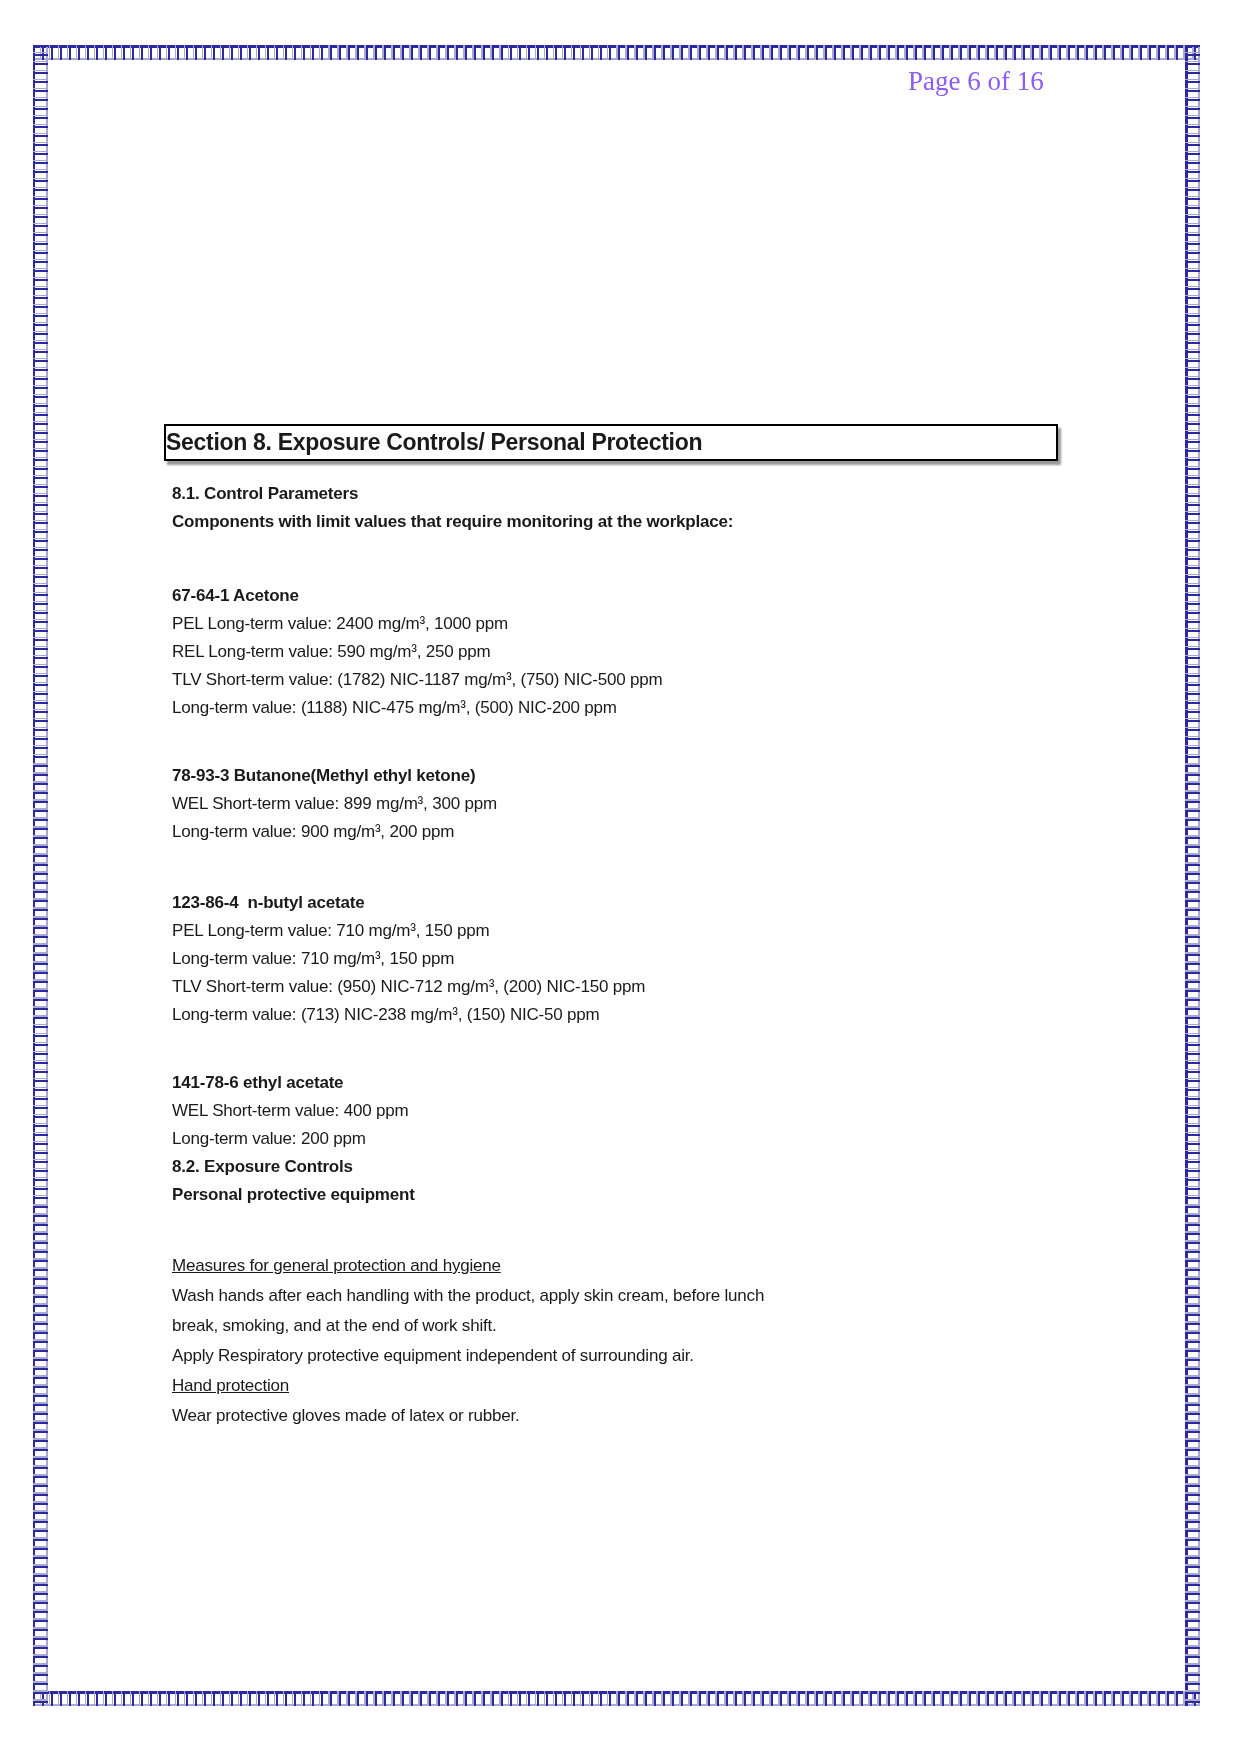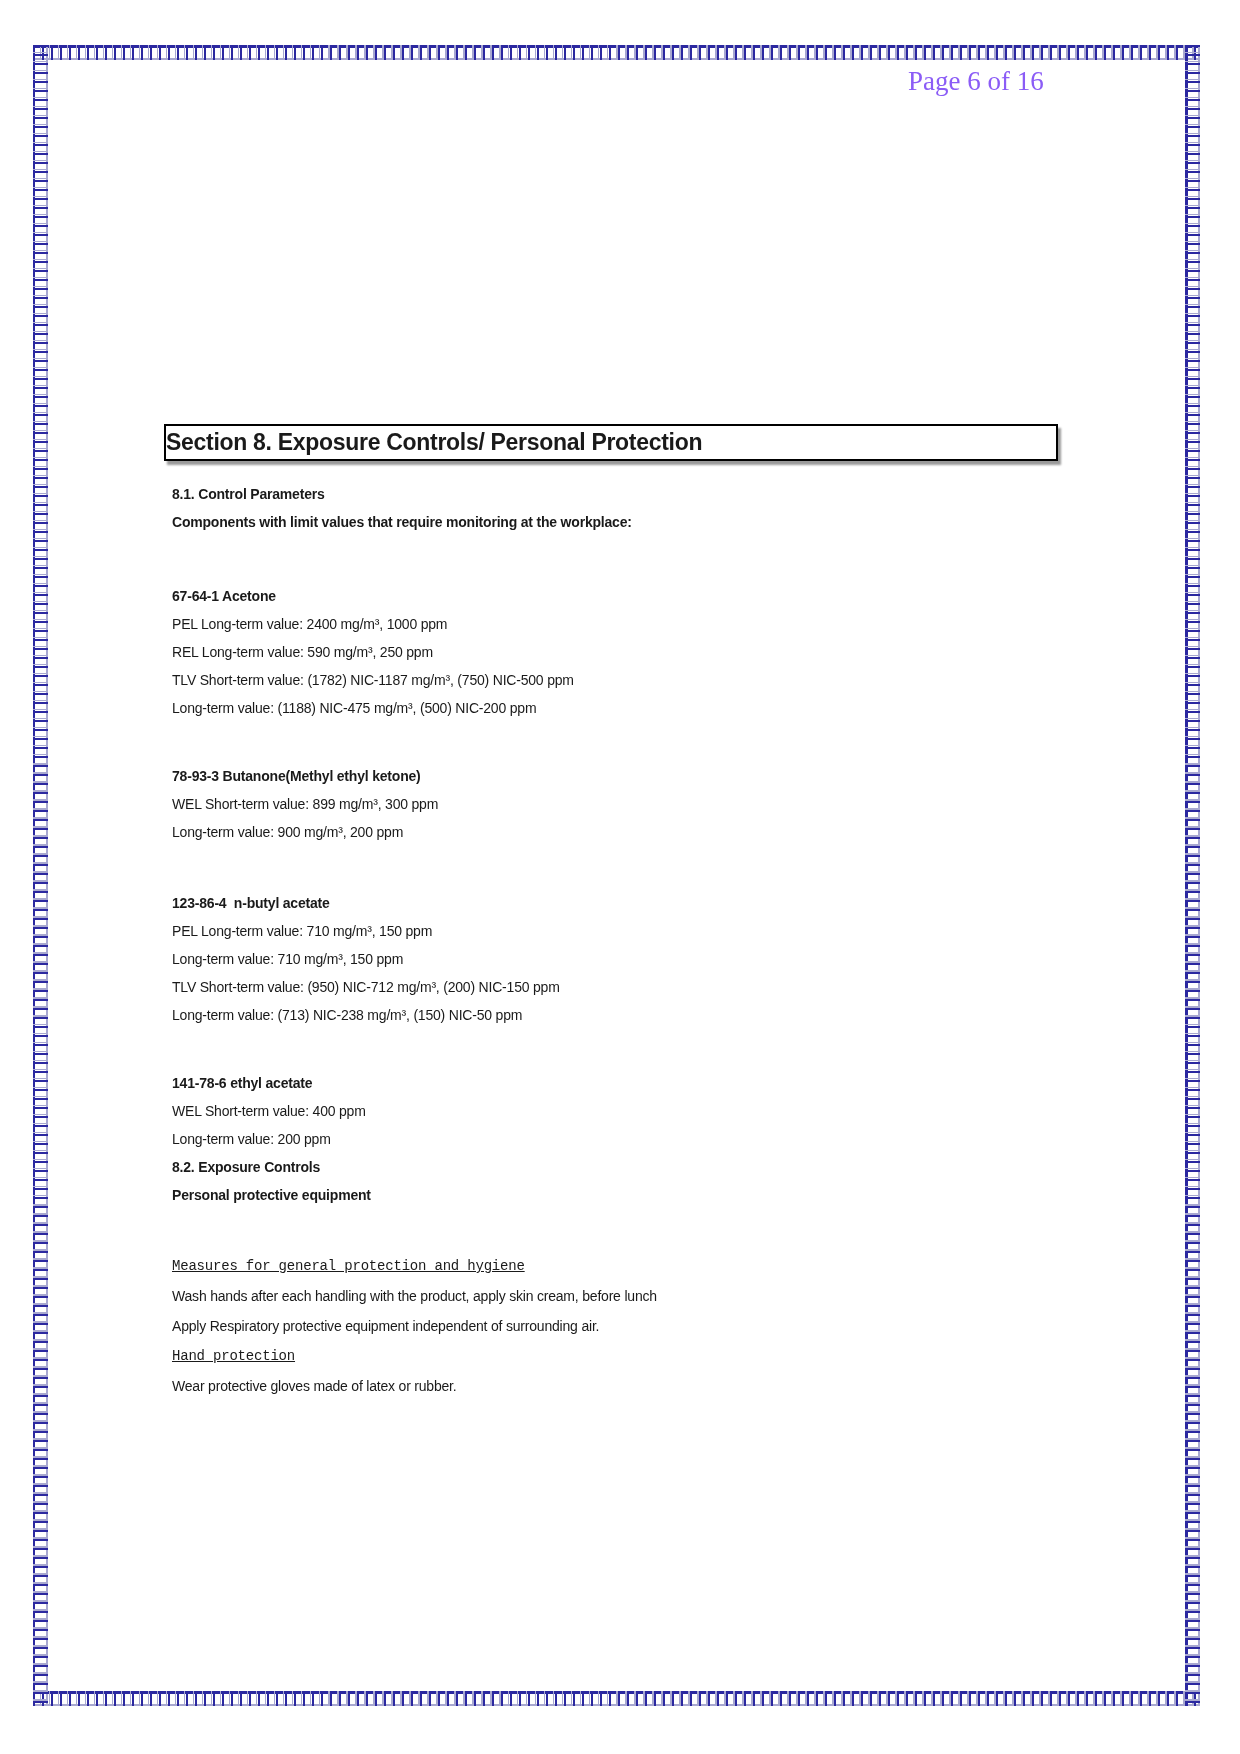--- a/index.html
+++ b/index.html
@@ -64,7 +64,7 @@
     position: absolute;
     top: 480px; left: 172px;
     width: 910px;
-    font-size: 14px;
+    font-size: 17px;
     line-height: 28px;
     letter-spacing: -0.2px;
   }

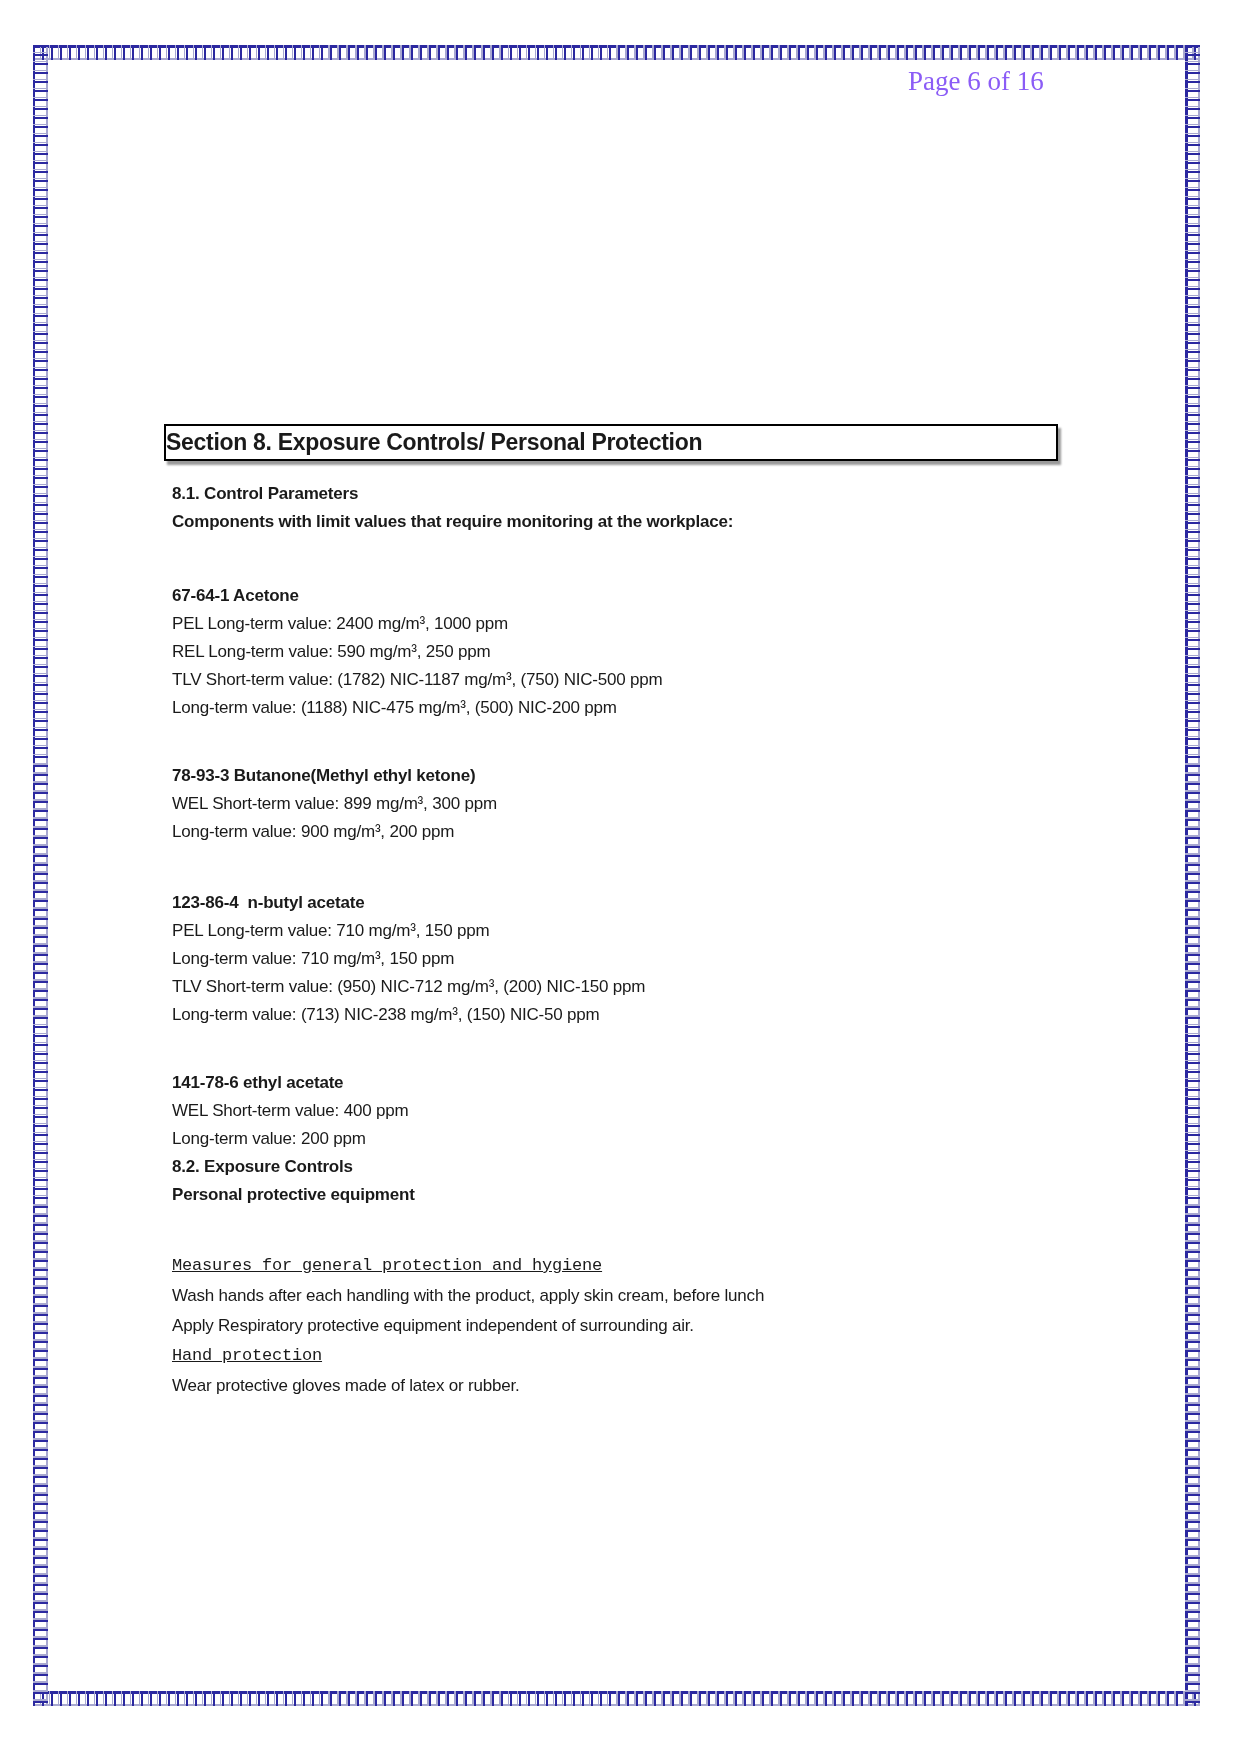--- a/index.html
+++ b/index.html
@@ -78,7 +78,7 @@
   .sec82 { margin-top: 100px; }
   .ppe-sub { margin-left: 36px; }
   .ppe-list { margin-top: 42px; line-height: 30px; }
-  .ppe-label { text-decoration: underline; font-family: Liberation Mono, monospace; }
+  .ppe-label { text-decoration: underline; }
   .ppe-line { margin-left: 32px; }
 </style>
 </head>

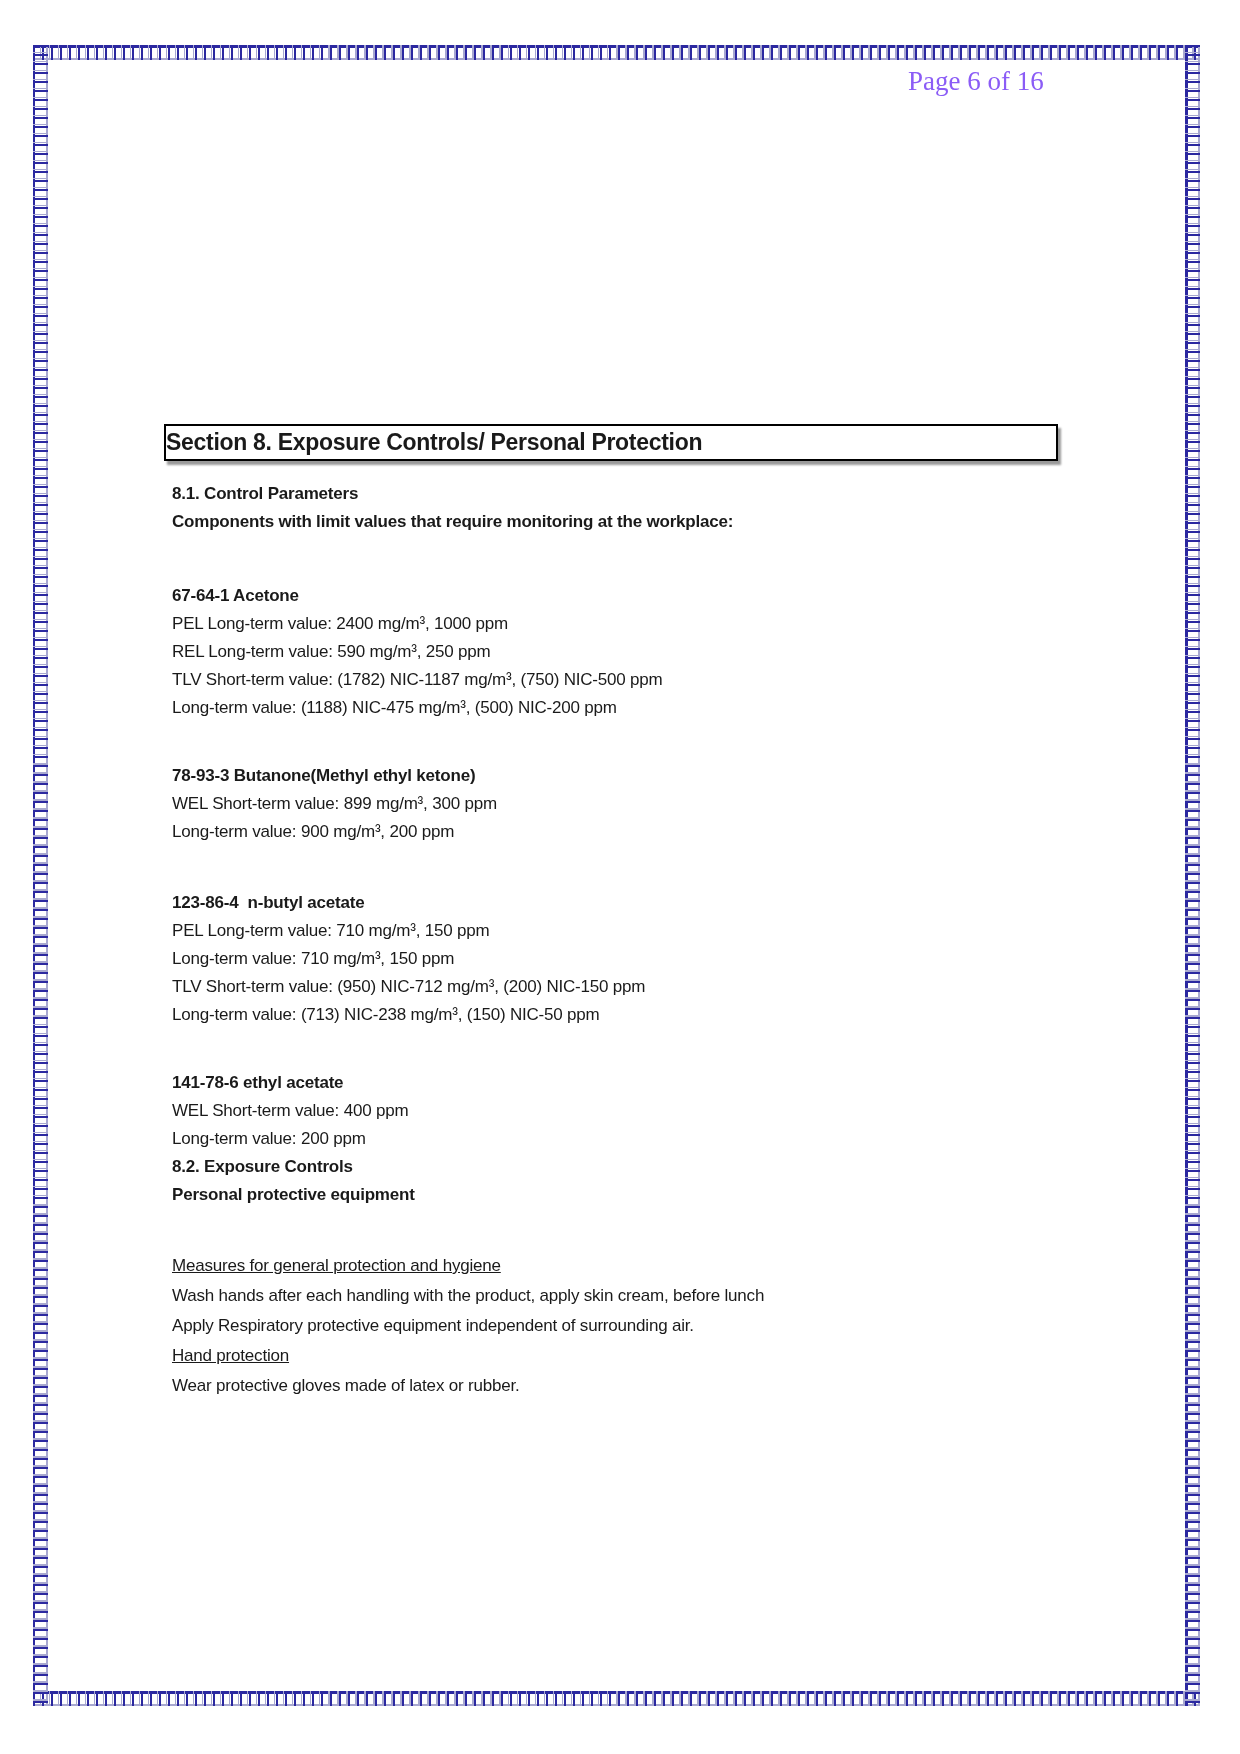--- a/index.html
+++ b/index.html
@@ -134,6 +134,7 @@
   <div class="ppe-list">
     <p class="ppe-label">Measures for general protection and hygiene</p>
     <p class="ppe-line">Wash hands after each handling with the product, apply skin cream, before lunch</p>
+    <p class="ppe-line">break, smoking, and at the end of work shift.</p>
     <p class="ppe-line">Apply Respiratory protective equipment independent of surrounding air.</p>
     <p class="ppe-label">Hand protection</p>
     <p class="ppe-line">Wear protective gloves made of latex or rubber.</p>

